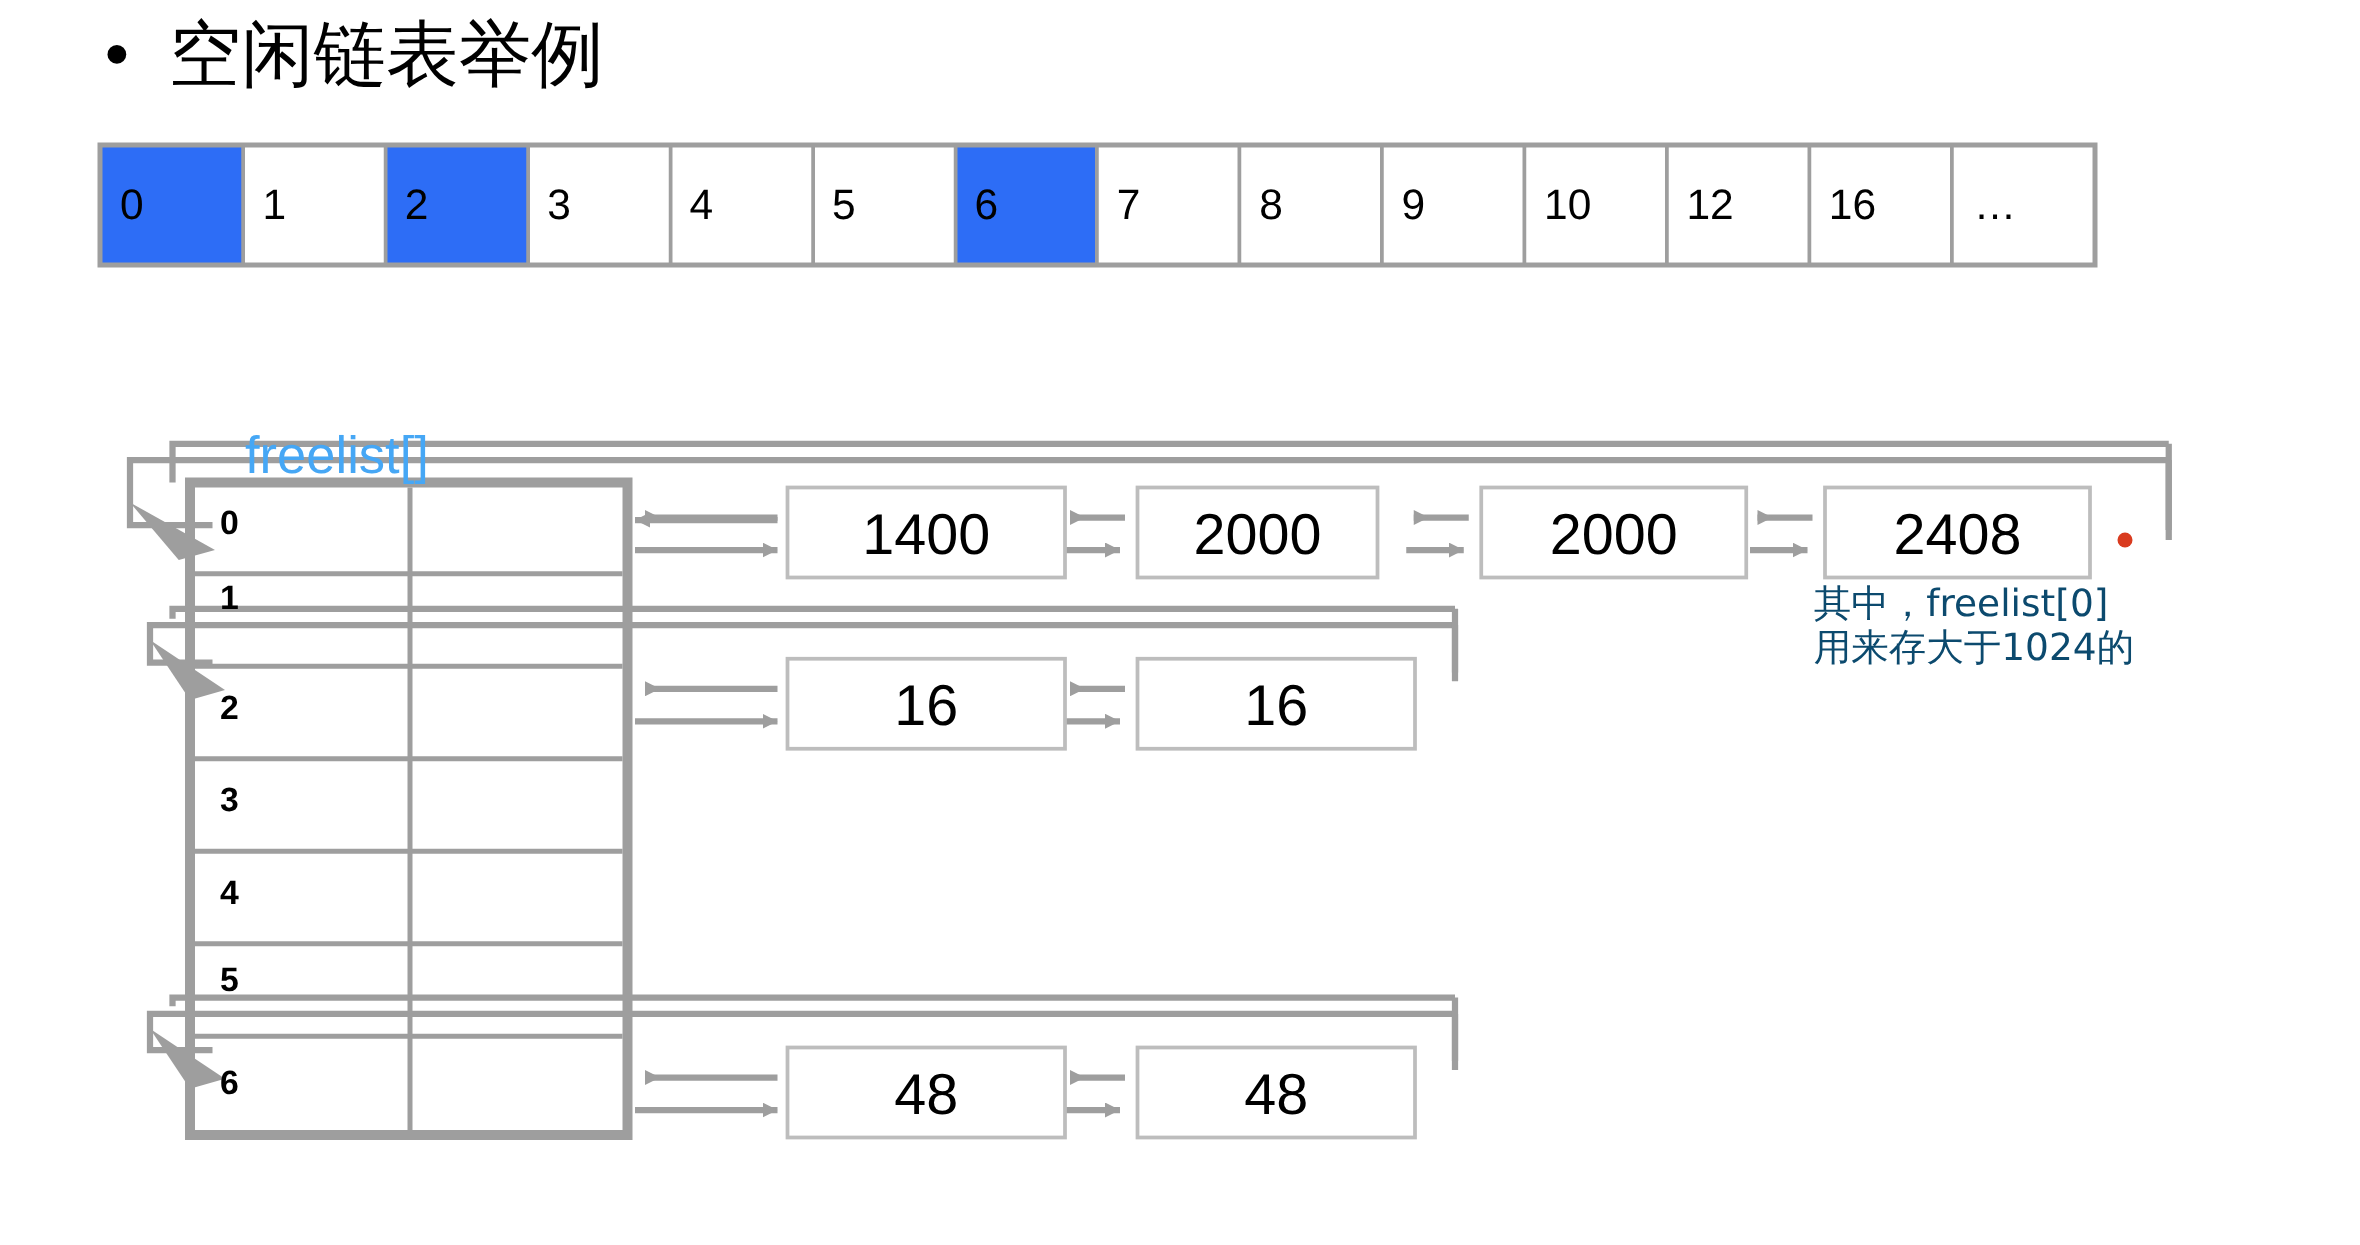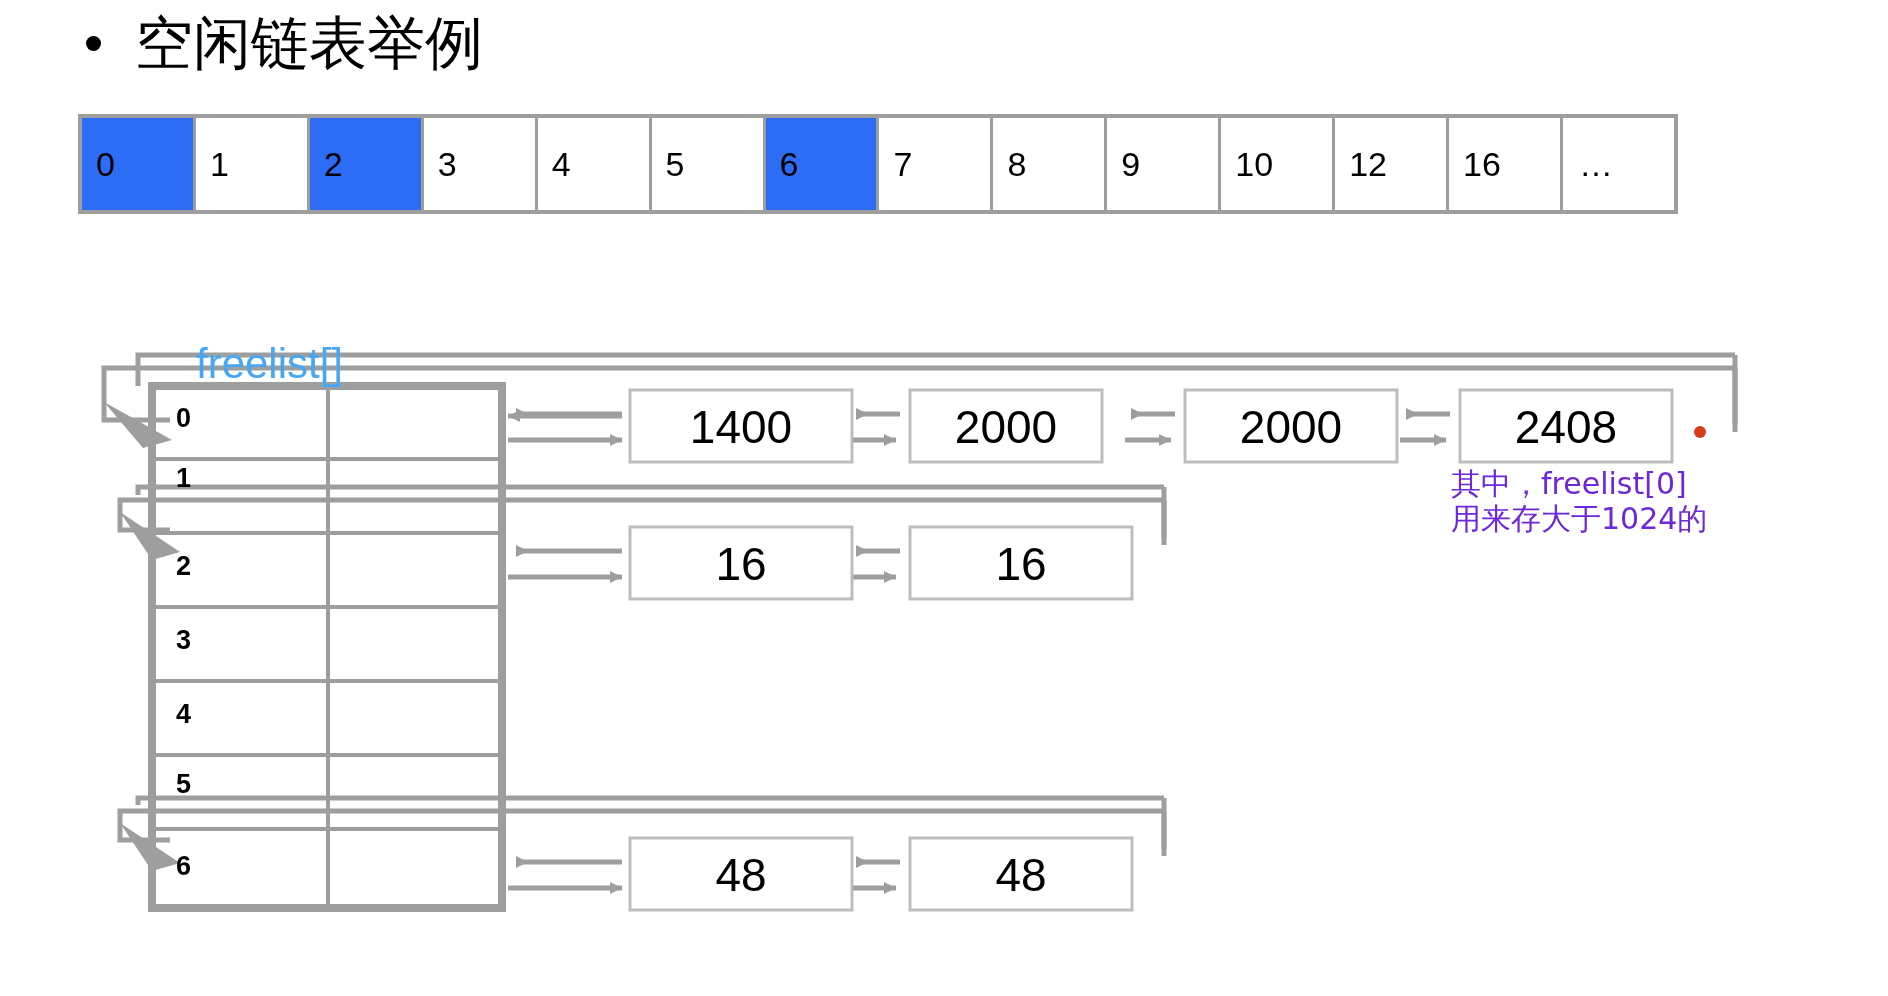--- a/index.html
+++ b/index.html
@@ -56,7 +56,7 @@
     font-size:27px;font-weight:bold;fill:#000;
   }
   .note-text{
-    position:absolute;color:#6d28d9;
+    position:absolute;color:#0c4a6e;
     font-size:30px;line-height:1.18;
     font-family:"DejaVu Sans","Liberation Sans",sans-serif;
     white-space:pre;

